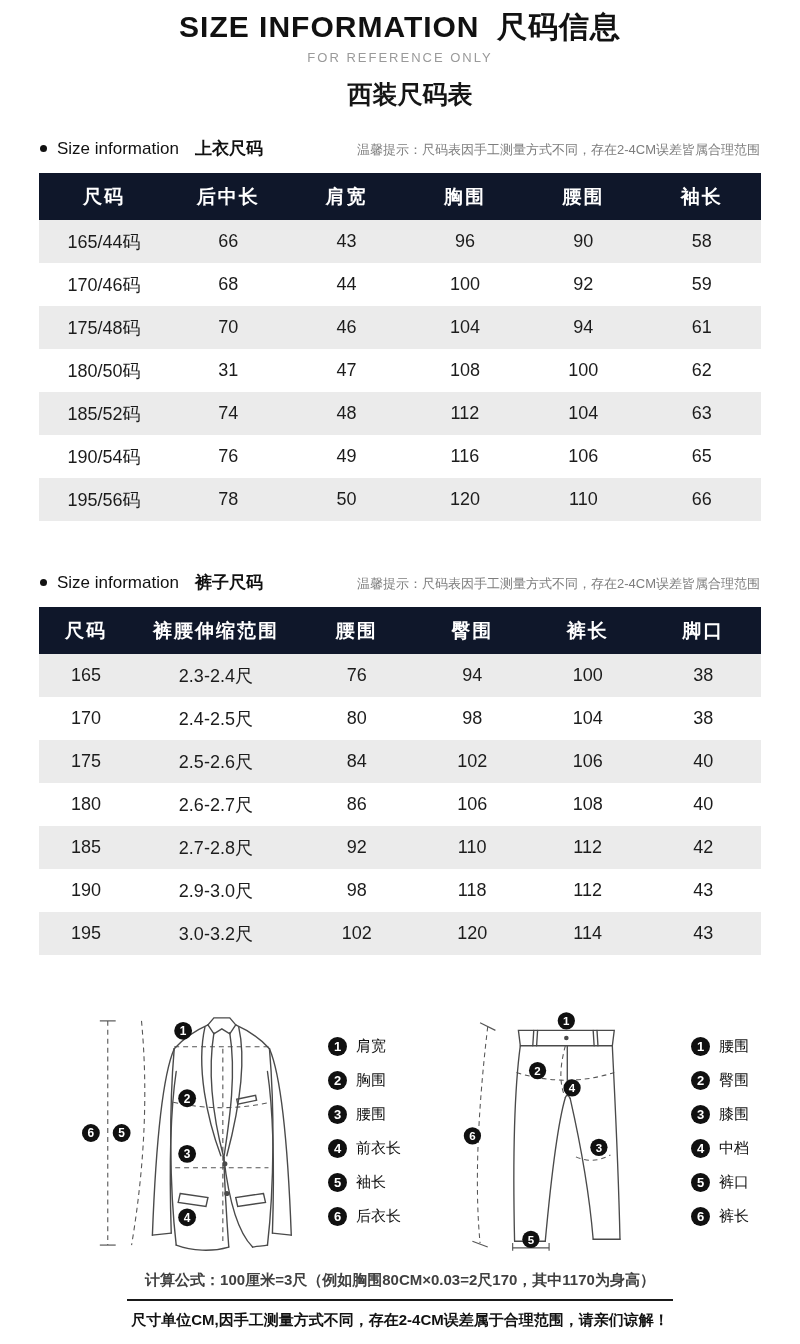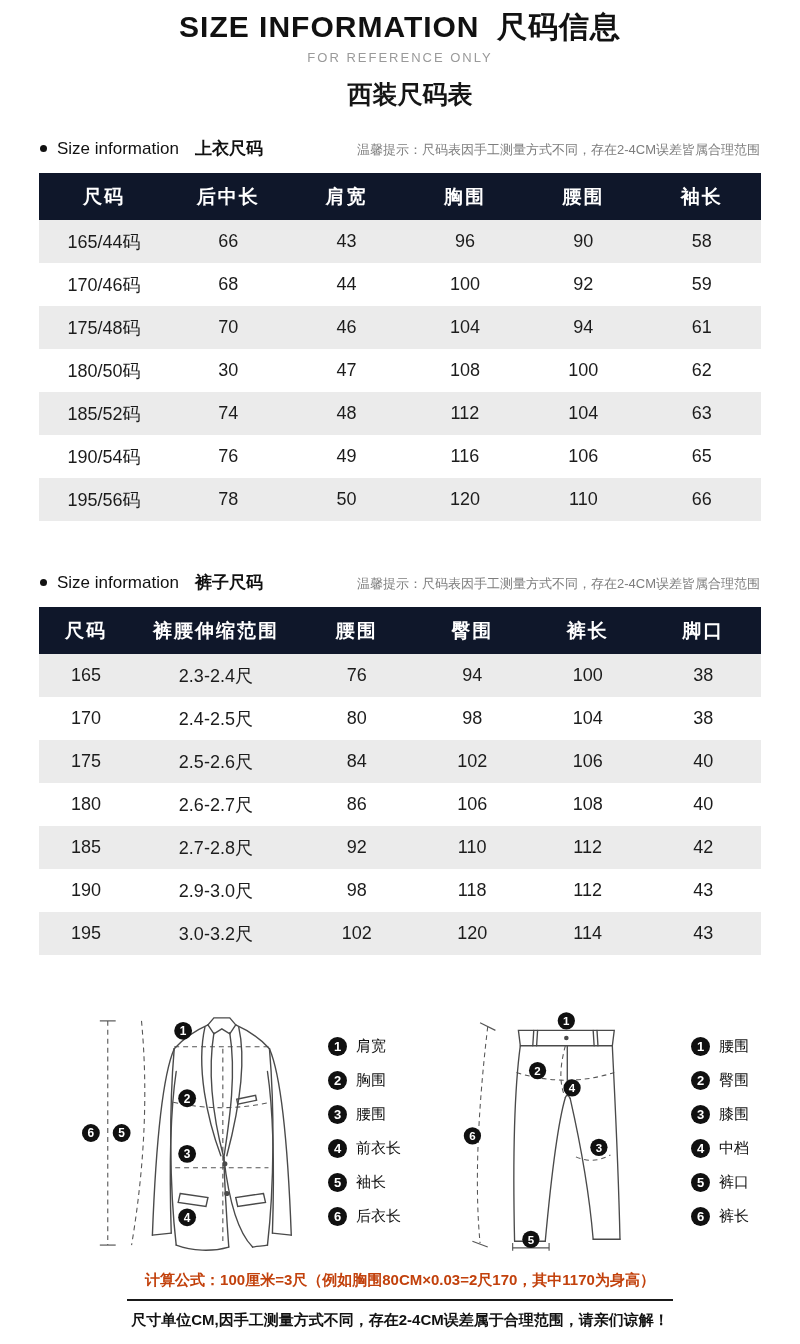--- a/index.html
+++ b/index.html
@@ -127,7 +127,7 @@
         </tr>
         <tr>
           <td>180/50码</td>
-          <td>30</td>
+          <td>31</td>
           <td>47</td>
           <td>108</td>
           <td>100</td>

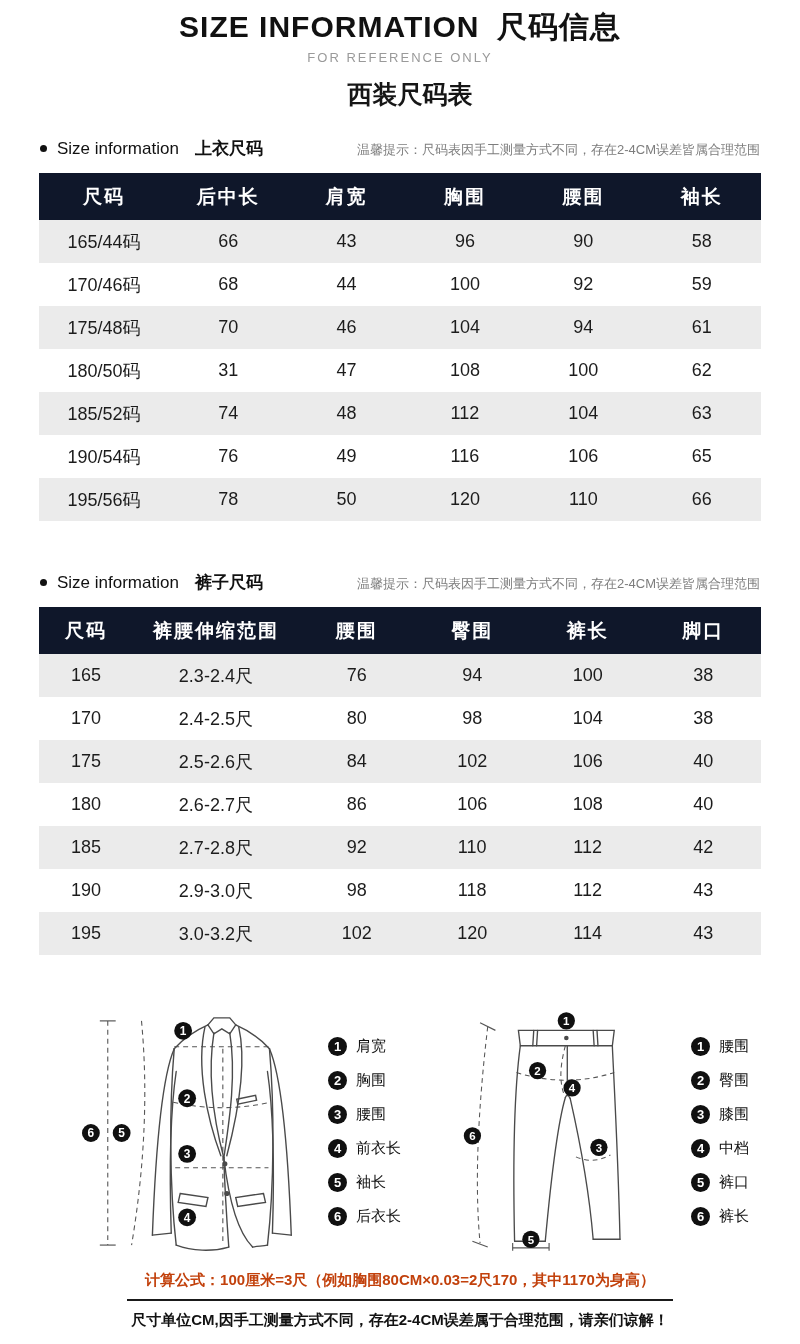--- a/index.html
+++ b/index.html
@@ -60,7 +60,7 @@
 
   
   .footer { text-align: center; margin-top: 16px; }
-  .formula { display: inline-block; font-size: 15px; font-weight: bold; color: #c2410c;
+  .formula { display: inline-block; font-size: 15px; font-weight: bold; color: #404040;
              padding: 0 18px 9px 18px; border-bottom: 2px solid #1a1a1a; }
   .foot-note { margin-top: 10px; font-size: 15px; font-weight: bold; color: #111; }
 </style>

